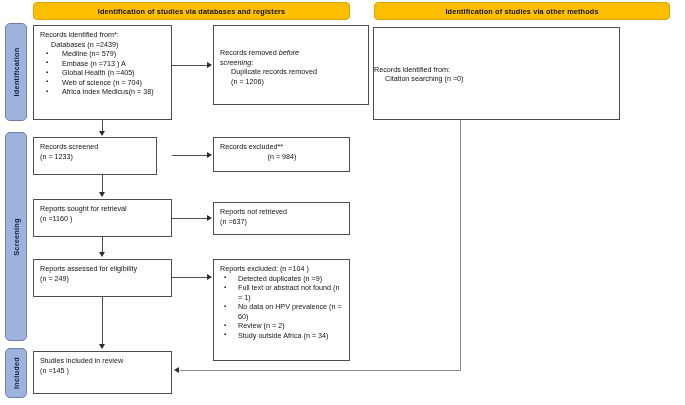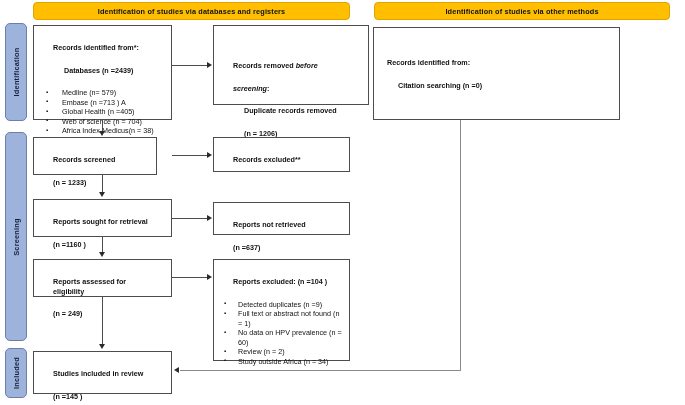--- a/index.html
+++ b/index.html
@@ -78,7 +78,7 @@
     font-size: 7.2px;
     color: #111;
   }
-  .box p { margin: 13px; font-weight: bold; }
+  .box p { margin: 0; }
   .indent1 { padding-left: 11px; }
 
   ul.bl {

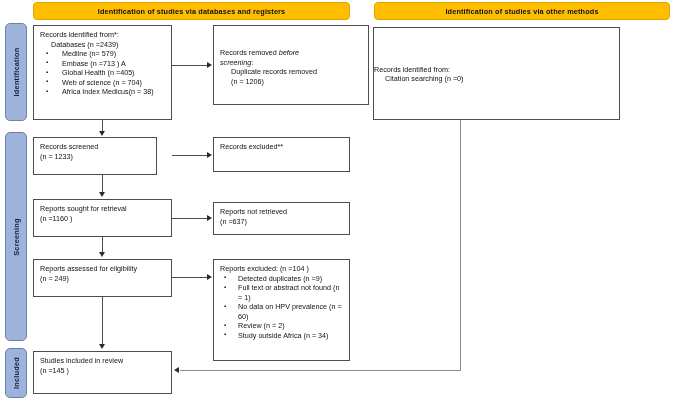--- a/index.html
+++ b/index.html
@@ -199,6 +199,7 @@
 
   <div class="box" id="box-excluded">
     <p>Records excluded**</p>
+    <p class="center-line">(n = 984)</p>
   </div>
 
   <div class="box" id="box-sought">

